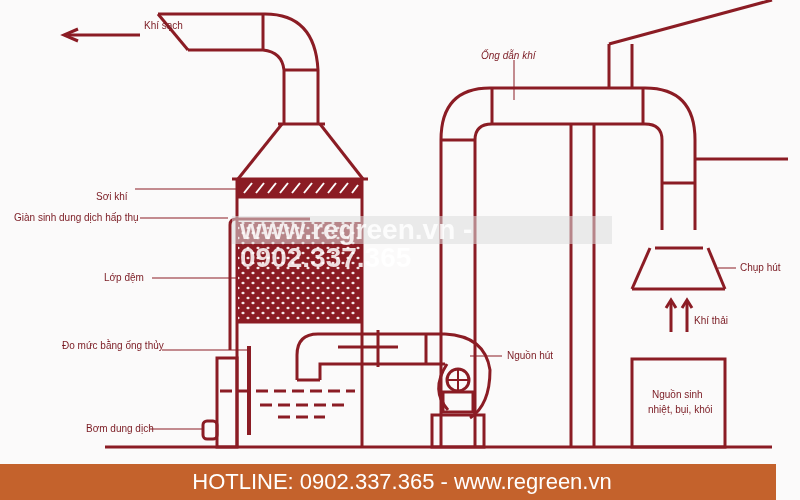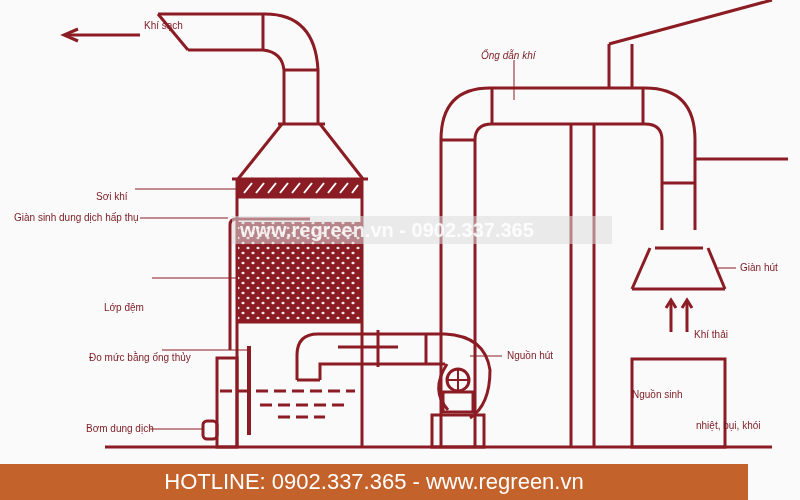--- a/index.html
+++ b/index.html
@@ -7,7 +7,7 @@
   svg.diagram{position:absolute;left:0;top:0;}
   .lbl{position:absolute;font-size:10px;color:#7a1a22;white-space:nowrap;line-height:12px;}
   .footer{position:absolute;left:0;top:464px;width:748px;height:36px;background:#c4622c;color:#fff;text-align:center;font-size:22px;line-height:36px;letter-spacing:0px;}
-  .wm{position:absolute;left:232px;top:216px;width:380px;height:28px;background:rgba(220,220,220,0.55);color:rgba(255,255,255,0.85);font-size:20px;font-weight:bold;line-height:28px;padding-left:8px;box-sizing:border-box;}
+  .wm{position:absolute;left:232px;top:216px;width:380px;height:28px;background:rgba(220,220,220,0.55);color:rgba(255,255,255,0.85);font-size:28px;font-weight:bold;line-height:28px;padding-left:8px;box-sizing:border-box;}
 </style>
 </head>
 <body>

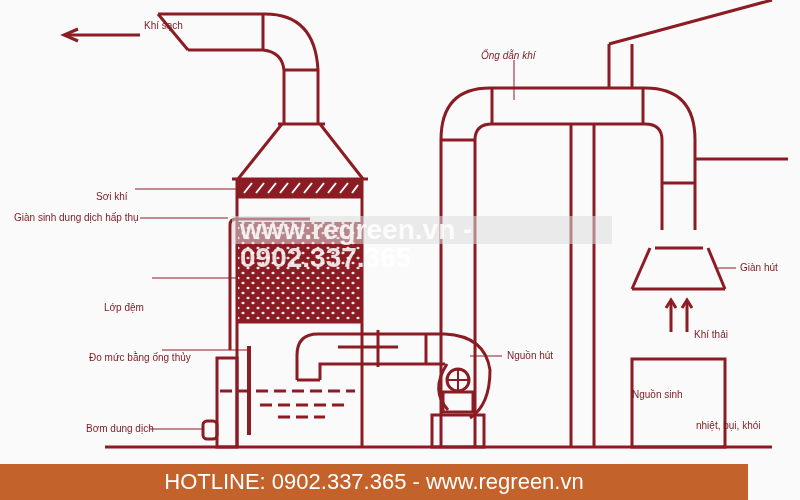--- a/index.html
+++ b/index.html
@@ -132,7 +132,7 @@
 <div class="lbl" style="left:86px;top:423px;text-align:center;">Bơm dung dịch</div>
 <div class="lbl" style="left:481px;top:50px;font-style:italic;">Ống dẫn khí</div>
 <div class="lbl" style="left:507px;top:350px;">Nguồn hút</div>
-<div class="lbl" style="left:740px;top:262px;">Giàn hút</div>
+<div class="lbl" style="left:740px;top:262px;">Chụp hút</div>
 <div class="lbl" style="left:694px;top:329px;">Khí thải</div>
 <div class="lbl" style="left:632px;top:389px;">Nguồn sinh</div>
 <div class="lbl" style="left:648px;top:420px;margin-left:48px;">nhiệt, bụi, khói</div>

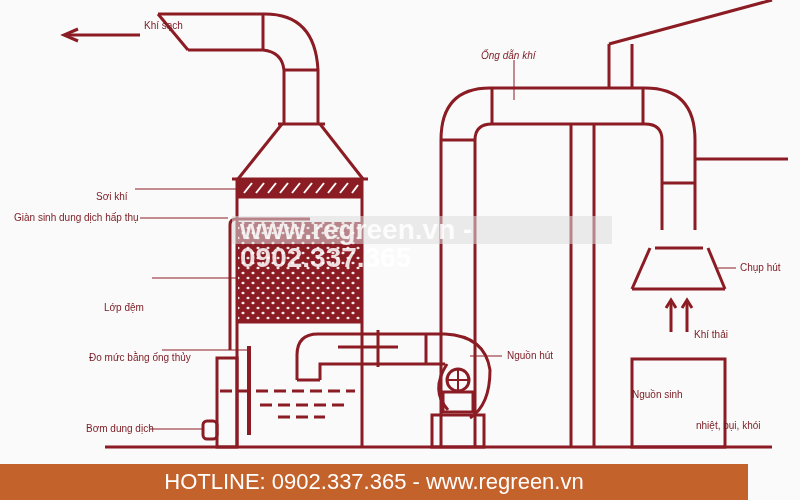--- a/index.html
+++ b/index.html
@@ -127,7 +127,7 @@
 <div class="lbl" style="left:96px;top:20px;padding-left:48px;">Khí sạch</div>
 <div class="lbl" style="left:96px;top:191px;">Sơi khí</div>
 <div class="lbl" style="left:14px;top:212px;">Giàn sinh dung dịch hấp thụ</div>
-<div class="lbl" style="left:104px;top:272px;margin-top:30px;">Lớp đệm</div>
+<div class="lbl" style="left:104px;top:272px;">Lớp đệm</div>
 <div class="lbl" style="left:62px;top:352px;margin-left:27px;">Đo mức bằng ống thủy</div>
 <div class="lbl" style="left:86px;top:423px;text-align:center;">Bơm dung dịch</div>
 <div class="lbl" style="left:481px;top:50px;font-style:italic;">Ống dẫn khí</div>

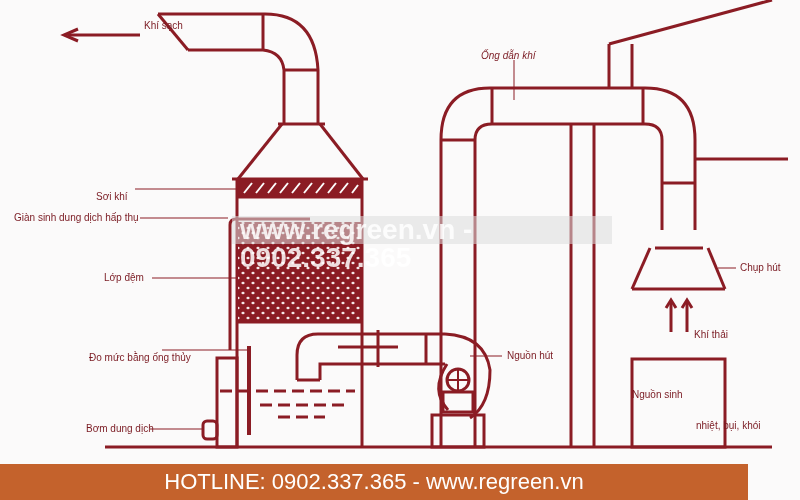--- a/index.html
+++ b/index.html
@@ -133,7 +133,7 @@
 <div class="lbl" style="left:481px;top:50px;font-style:italic;">Ống dẫn khí</div>
 <div class="lbl" style="left:507px;top:350px;">Nguồn hút</div>
 <div class="lbl" style="left:740px;top:262px;">Chụp hút</div>
-<div class="lbl" style="left:694px;top:329px;">Khí thải</div>
+<div class="lbl" style="left:694px;top:315px;">Khí thải</div>
 <div class="lbl" style="left:632px;top:389px;">Nguồn sinh</div>
 <div class="lbl" style="left:648px;top:420px;margin-left:48px;">nhiệt, bụi, khói</div>
 

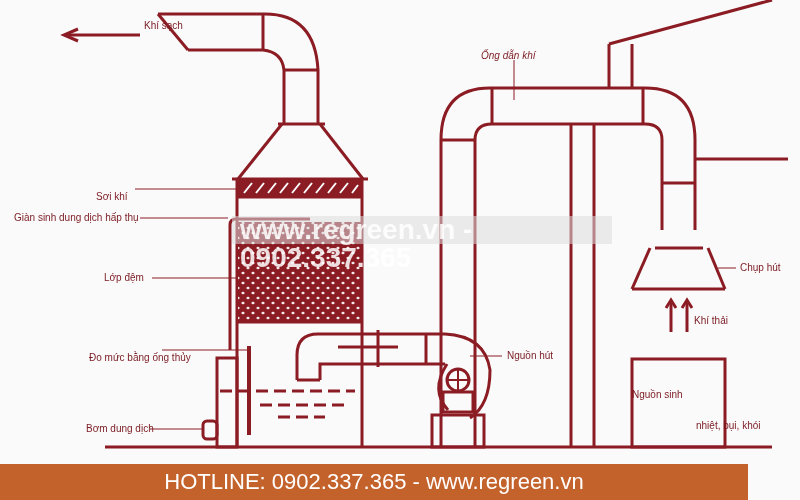--- a/index.html
+++ b/index.html
@@ -128,7 +128,7 @@
 <div class="lbl" style="left:96px;top:191px;">Sơi khí</div>
 <div class="lbl" style="left:14px;top:212px;">Giàn sinh dung dịch hấp thụ</div>
 <div class="lbl" style="left:104px;top:272px;">Lớp đệm</div>
-<div class="lbl" style="left:62px;top:352px;margin-left:27px;">Đo mức bằng ống thủy</div>
+<div class="lbl" style="left:62px;top:340px;">Đo mức bằng ống thủy</div>
 <div class="lbl" style="left:86px;top:423px;text-align:center;">Bơm dung dịch</div>
 <div class="lbl" style="left:481px;top:50px;font-style:italic;">Ống dẫn khí</div>
 <div class="lbl" style="left:507px;top:350px;">Nguồn hút</div>

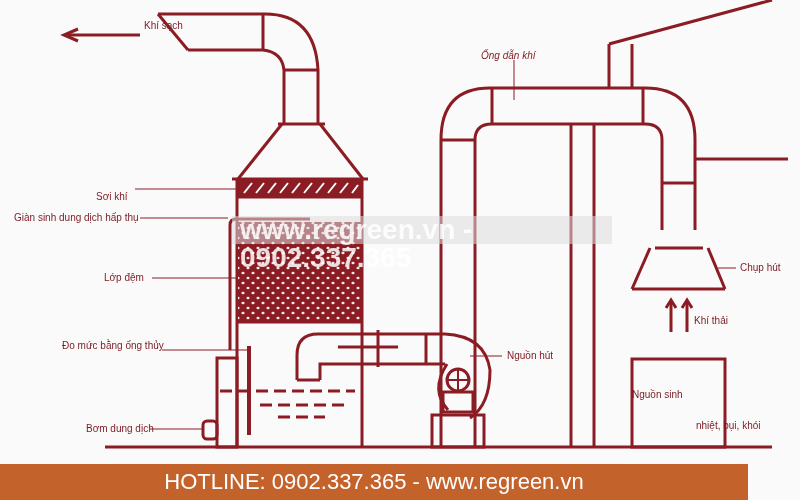--- a/index.html
+++ b/index.html
@@ -134,7 +134,7 @@
 <div class="lbl" style="left:507px;top:350px;">Nguồn hút</div>
 <div class="lbl" style="left:740px;top:262px;">Chụp hút</div>
 <div class="lbl" style="left:694px;top:315px;">Khí thải</div>
-<div class="lbl" style="left:632px;top:389px;">Nguồn sinh</div>
+<div class="lbl" style="left:652px;top:389px;">Nguồn sinh</div>
 <div class="lbl" style="left:648px;top:420px;margin-left:48px;">nhiệt, bụi, khói</div>
 
 <div class="footer">HOTLINE: 0902.337.365 - www.regreen.vn</div>

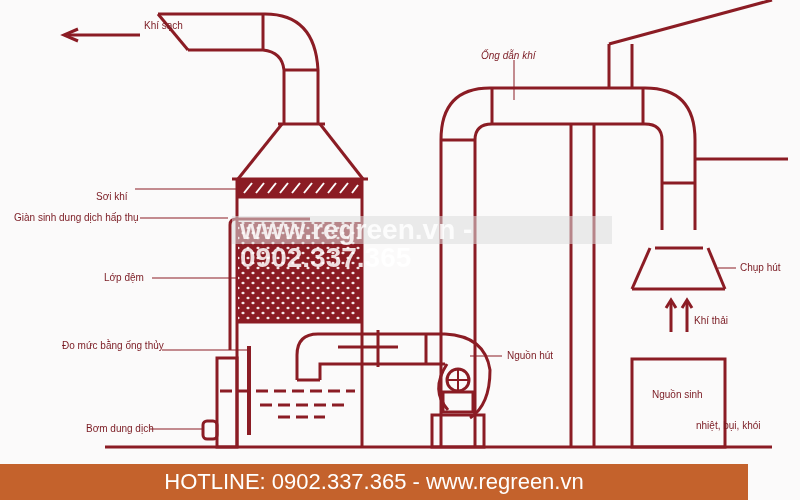--- a/index.html
+++ b/index.html
@@ -135,7 +135,7 @@
 <div class="lbl" style="left:740px;top:262px;">Chụp hút</div>
 <div class="lbl" style="left:694px;top:315px;">Khí thải</div>
 <div class="lbl" style="left:652px;top:389px;">Nguồn sinh</div>
-<div class="lbl" style="left:648px;top:420px;margin-left:48px;">nhiệt, bụi, khói</div>
+<div class="lbl" style="left:648px;top:404px;">nhiệt, bụi, khói</div>
 
 <div class="footer">HOTLINE: 0902.337.365 - www.regreen.vn</div>
 

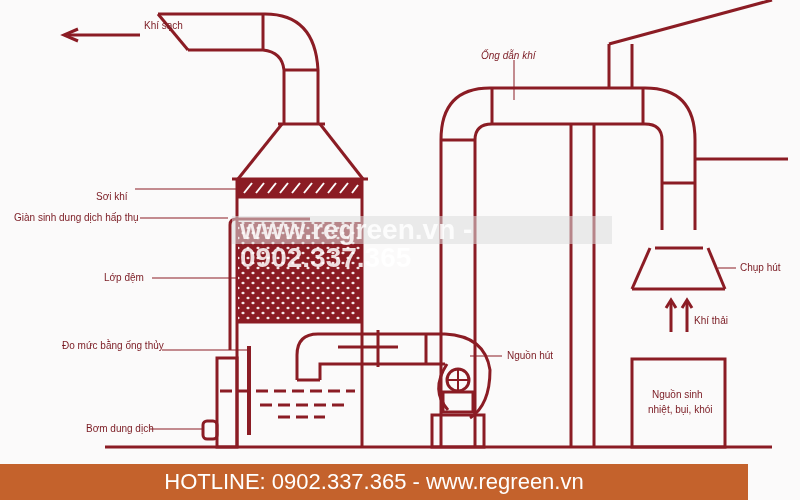--- a/index.html
+++ b/index.html
@@ -6,7 +6,7 @@
   body{width:800px;height:500px;position:relative;background:#fbfafa;overflow:hidden;font-family:"Liberation Sans",sans-serif;}
   svg.diagram{position:absolute;left:0;top:0;}
   .lbl{position:absolute;font-size:10px;color:#7a1a22;white-space:nowrap;line-height:12px;}
-  .footer{position:absolute;left:0;top:464px;width:748px;height:36px;background:#c4622c;color:#fff;text-align:center;font-size:22px;line-height:36px;letter-spacing:0px;}
+  .footer{position:absolute;left:0;top:464px;width:748px;height:36px;background:#c4622c;color:#fff;text-align:center;font-size:22px;line-height:36px;letter-spacing:0px;padding-left:28px;}
   .wm{position:absolute;left:232px;top:216px;width:380px;height:28px;background:rgba(220,220,220,0.55);color:rgba(255,255,255,0.85);font-size:28px;font-weight:bold;line-height:28px;padding-left:8px;box-sizing:border-box;}
 </style>
 </head>

